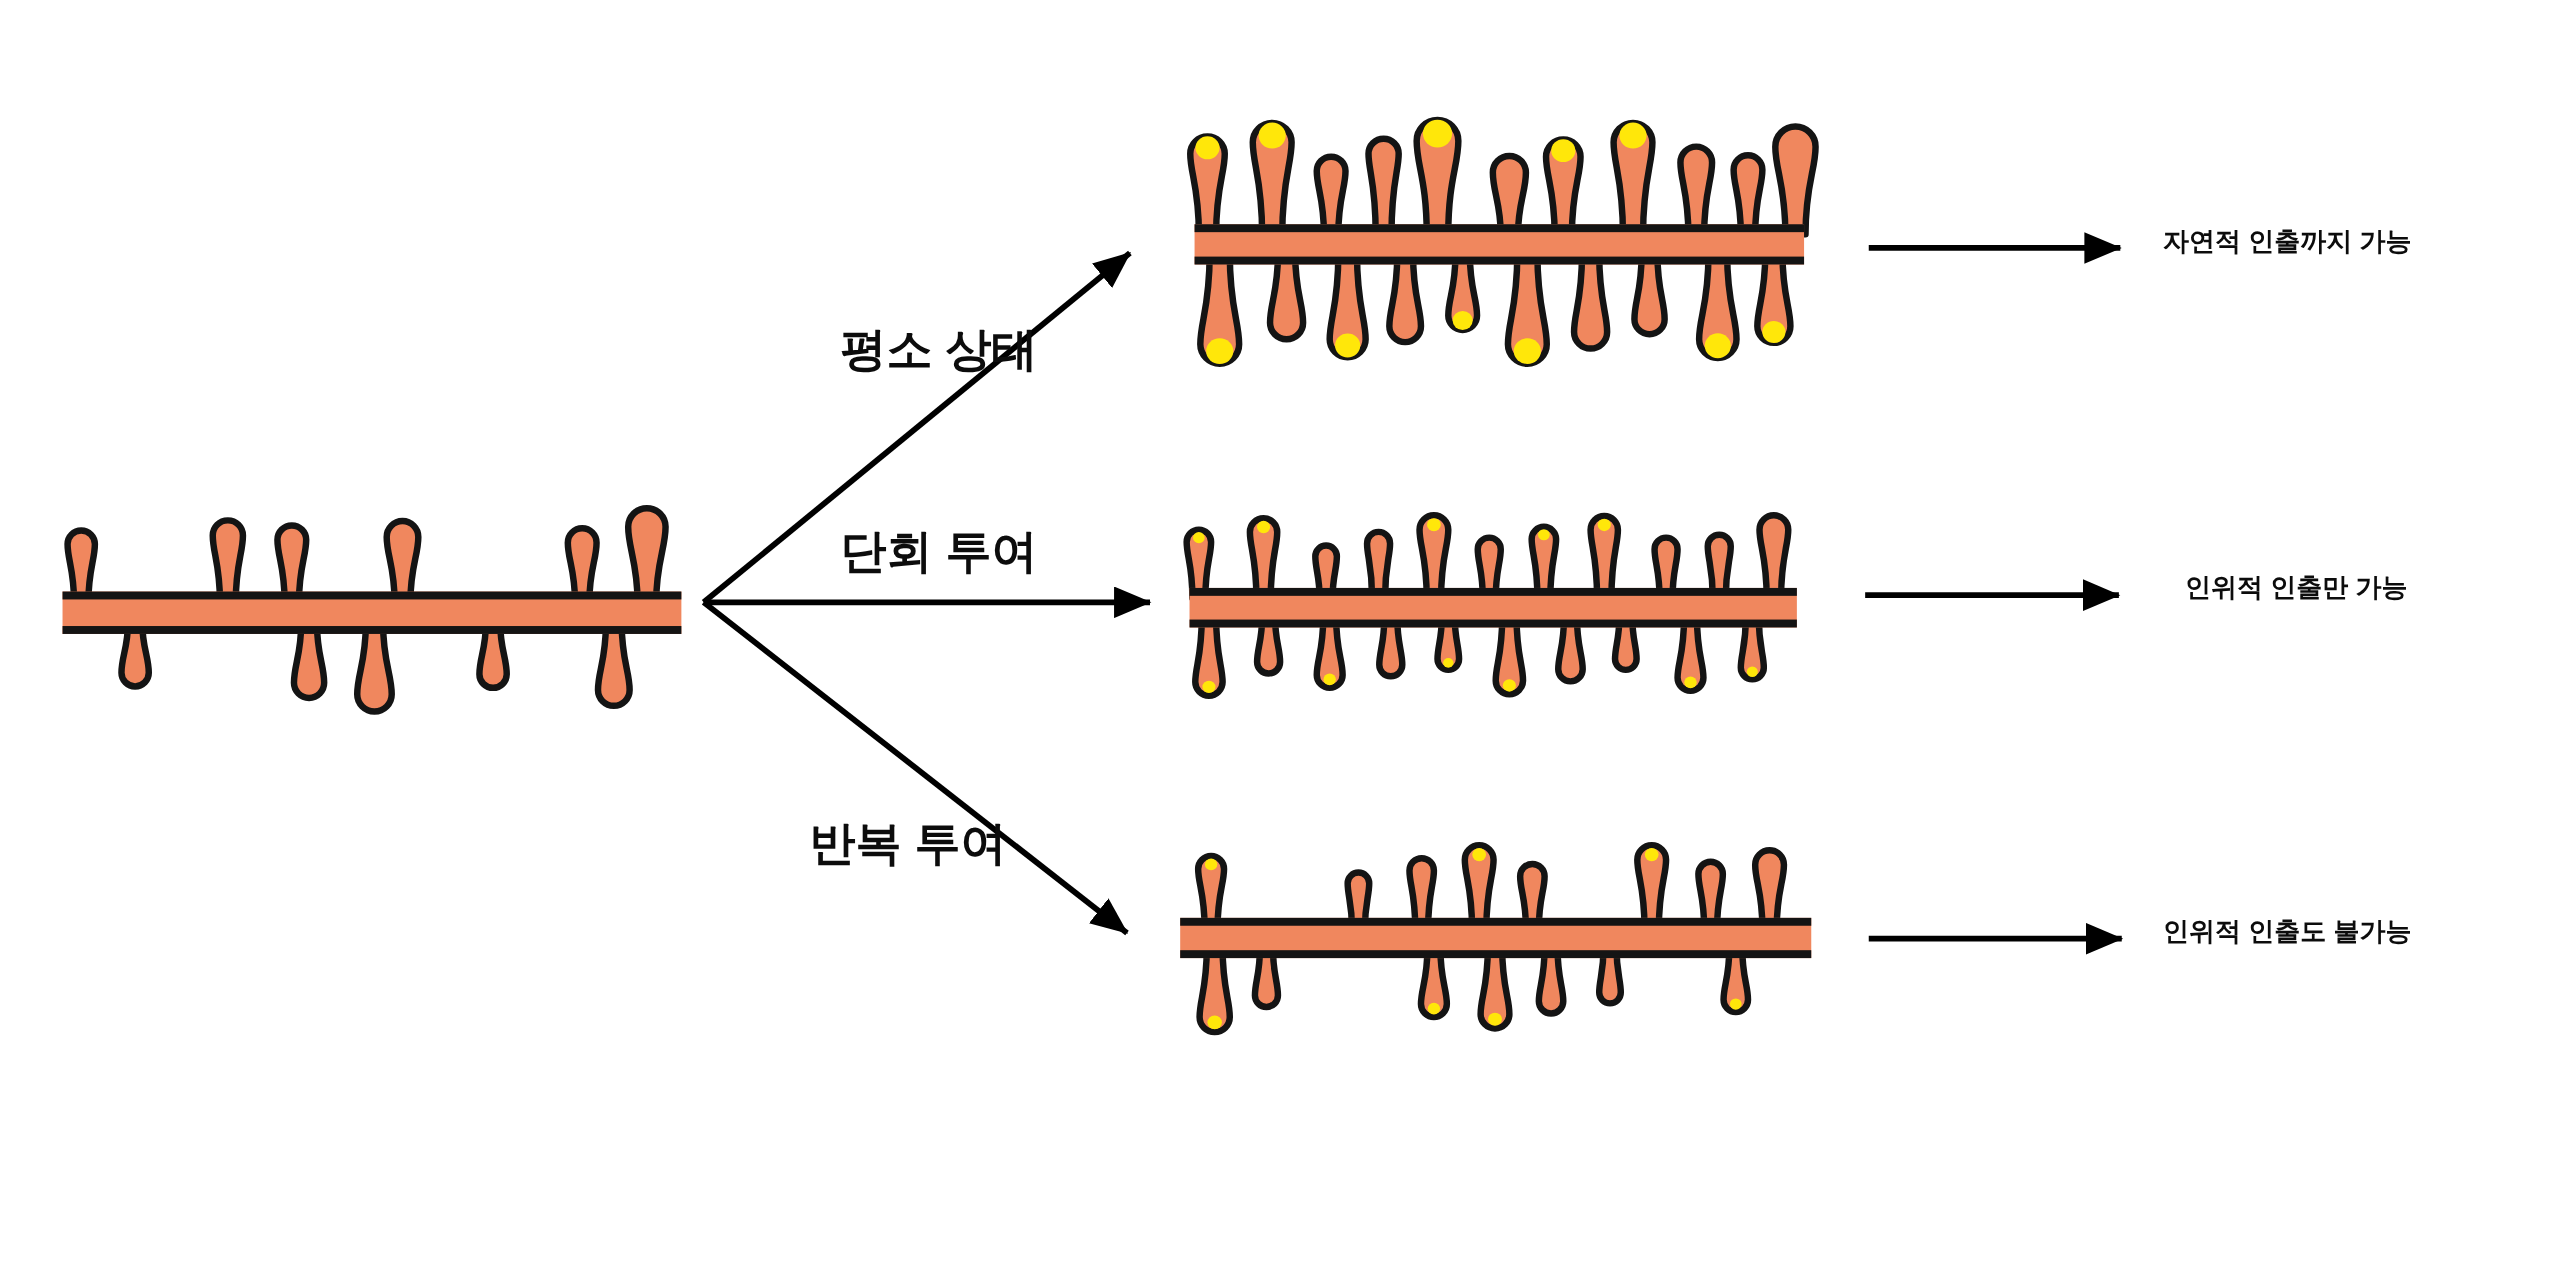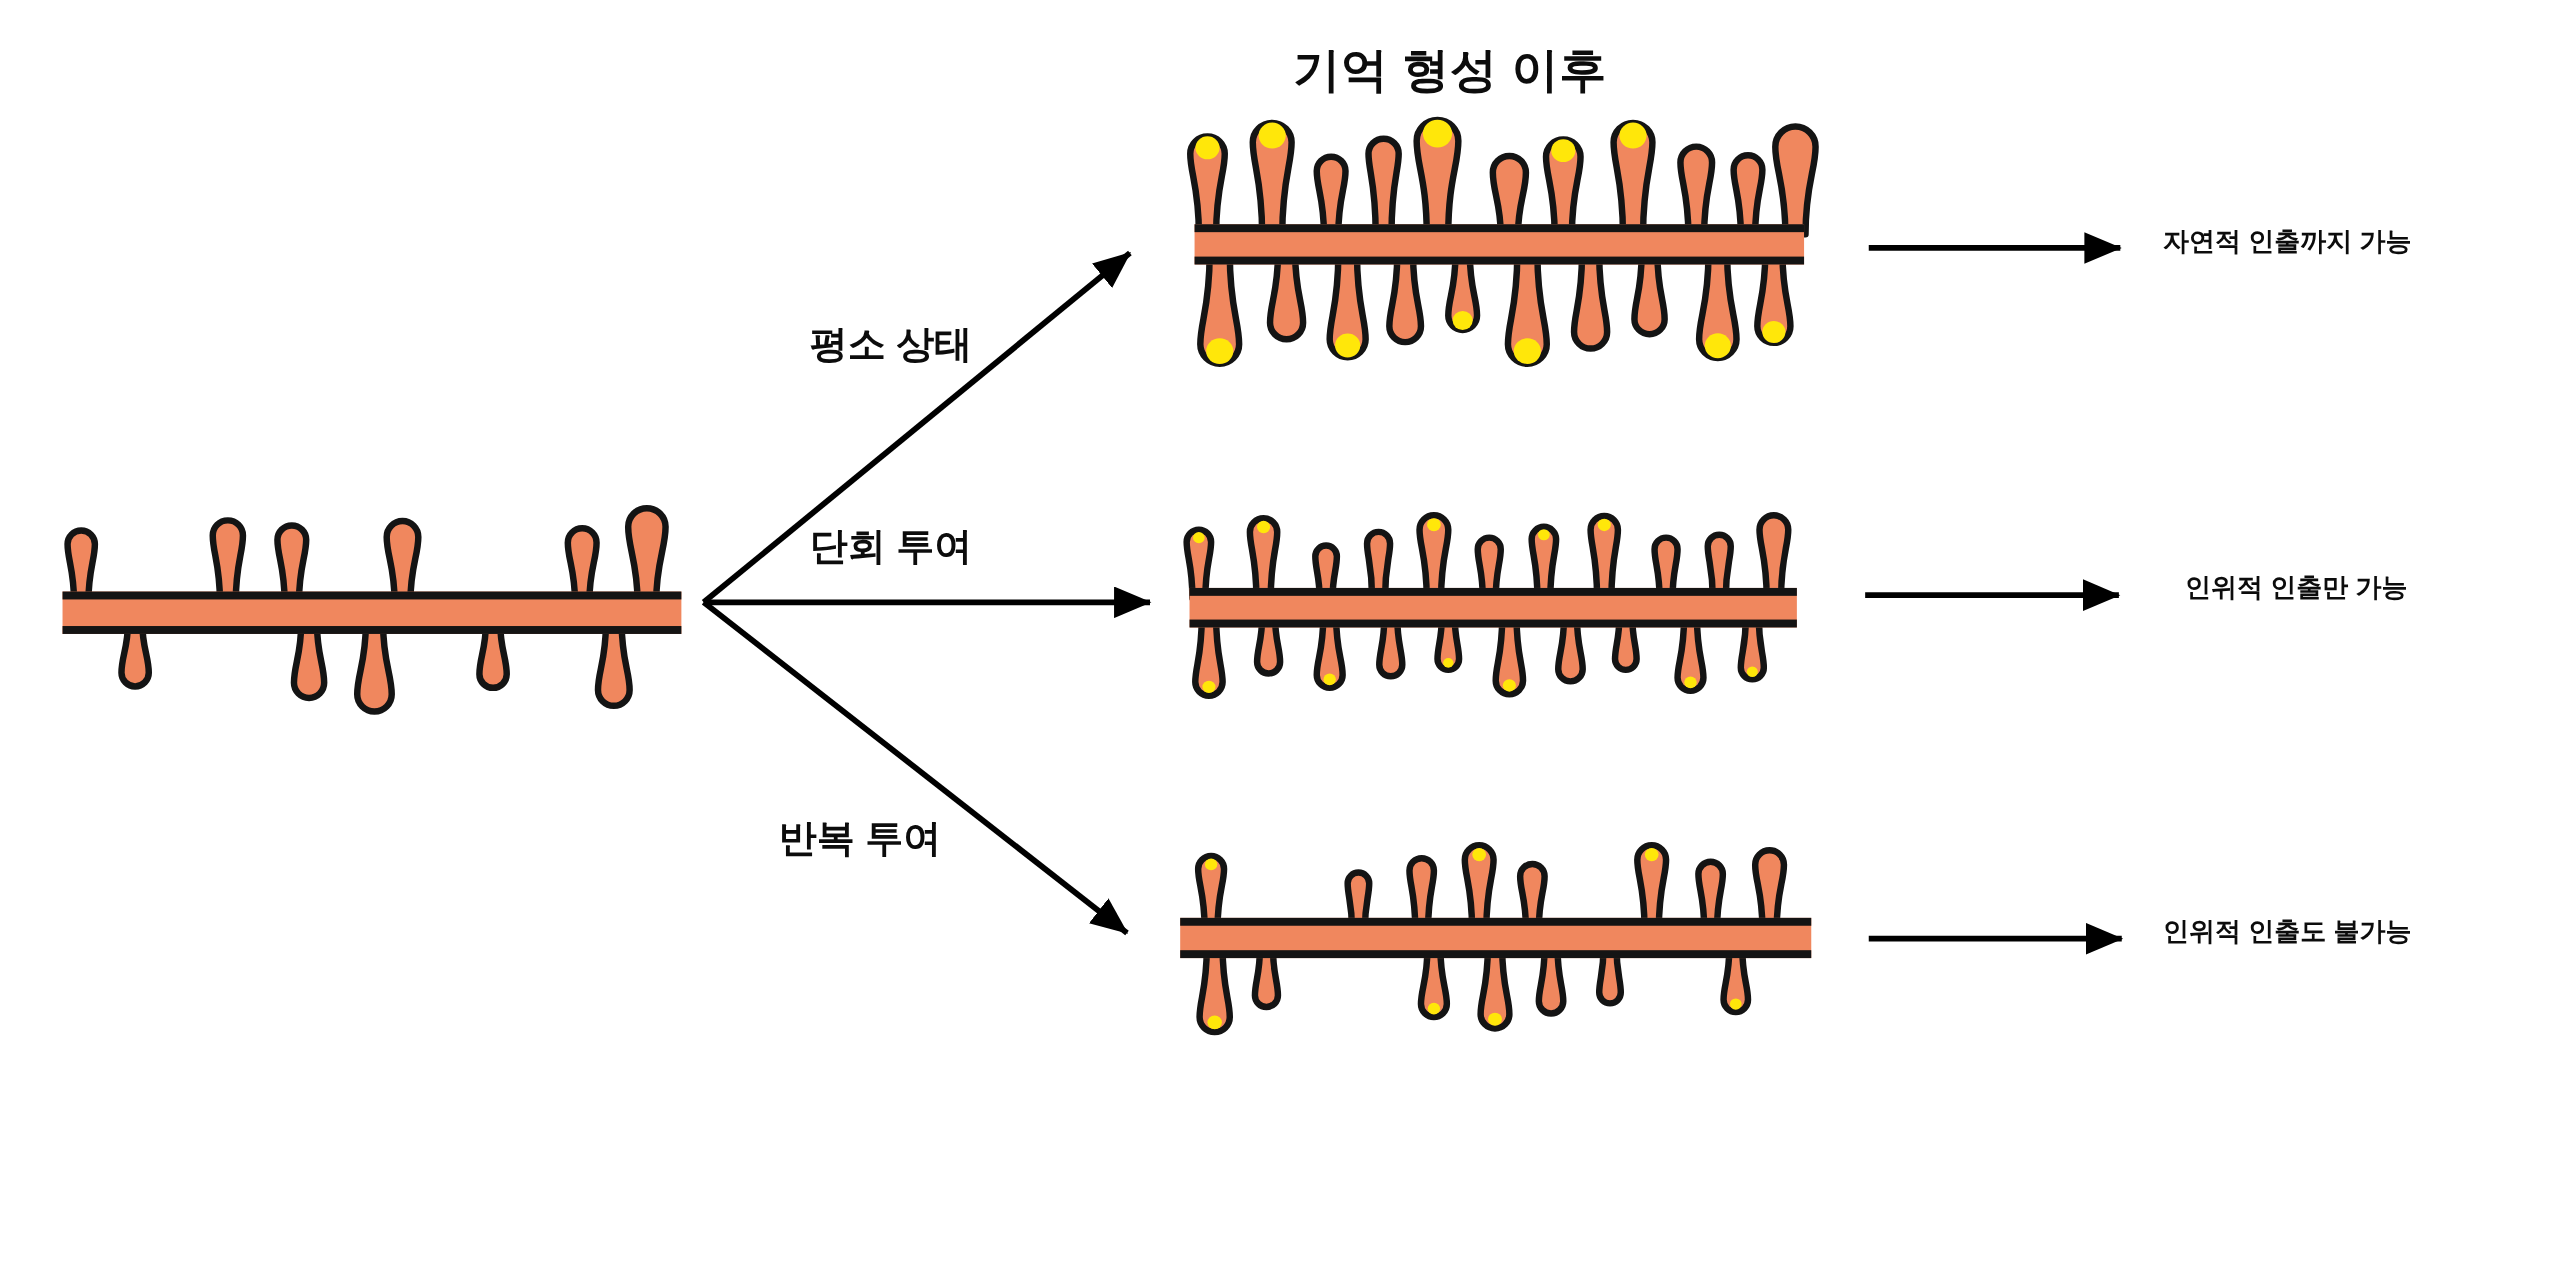--- a/index.html
+++ b/index.html
@@ -359,7 +359,6 @@
     </svg>
 
 
-  <div class="lbl title centered" style="left:1450px;top:45px;">기억 형성 이후</div>
 
   <div class="lbl branch centered" style="left:891px;top:325px;">평소 상태</div>
 

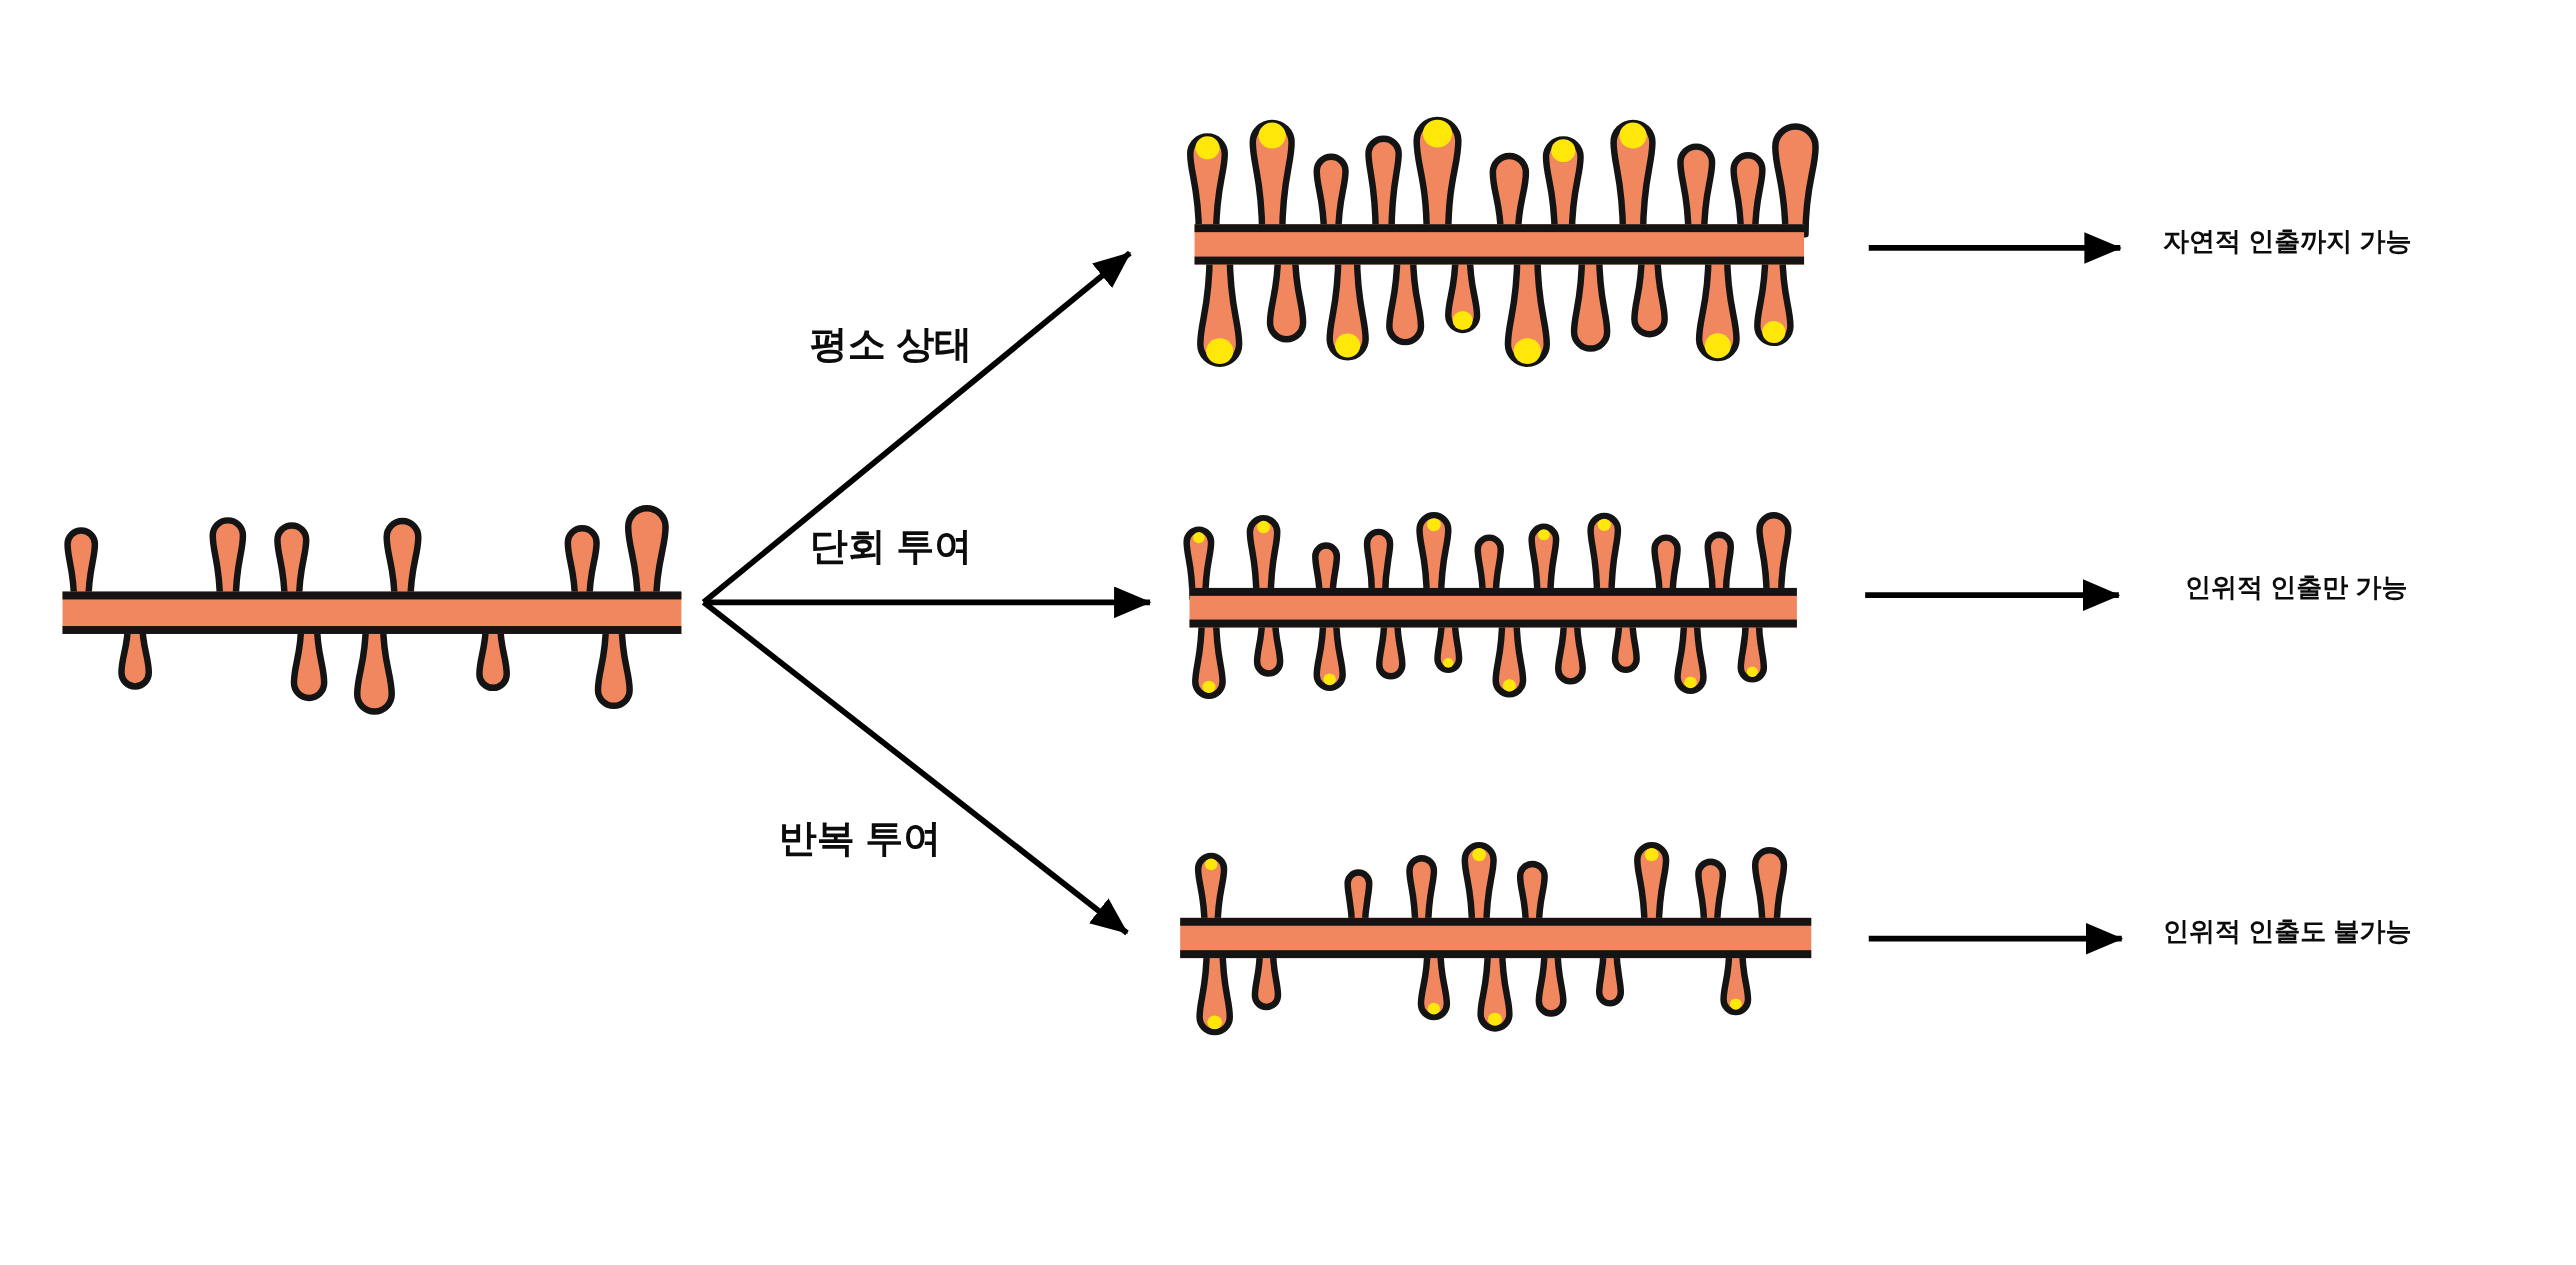--- a/index.html
+++ b/index.html
@@ -12,7 +12,7 @@
   .lbl{position:absolute;font-weight:bold;color:#0c0c0c;white-space:nowrap;line-height:1.05;}
   .centered{transform:translateX(-50%);}
   .title{font-size:47px;letter-spacing:0.7px;}
-  .branch{font-size:38px;}
+  .branch{font-size:46px;margin-left:48px;}
   .outcome{font-size:26px;}
   .legend{position:absolute;display:flex;align-items:center;gap:11.5px;}
   .legend-dot{width:45px;height:52px;border-radius:50%;display:inline-block;}

